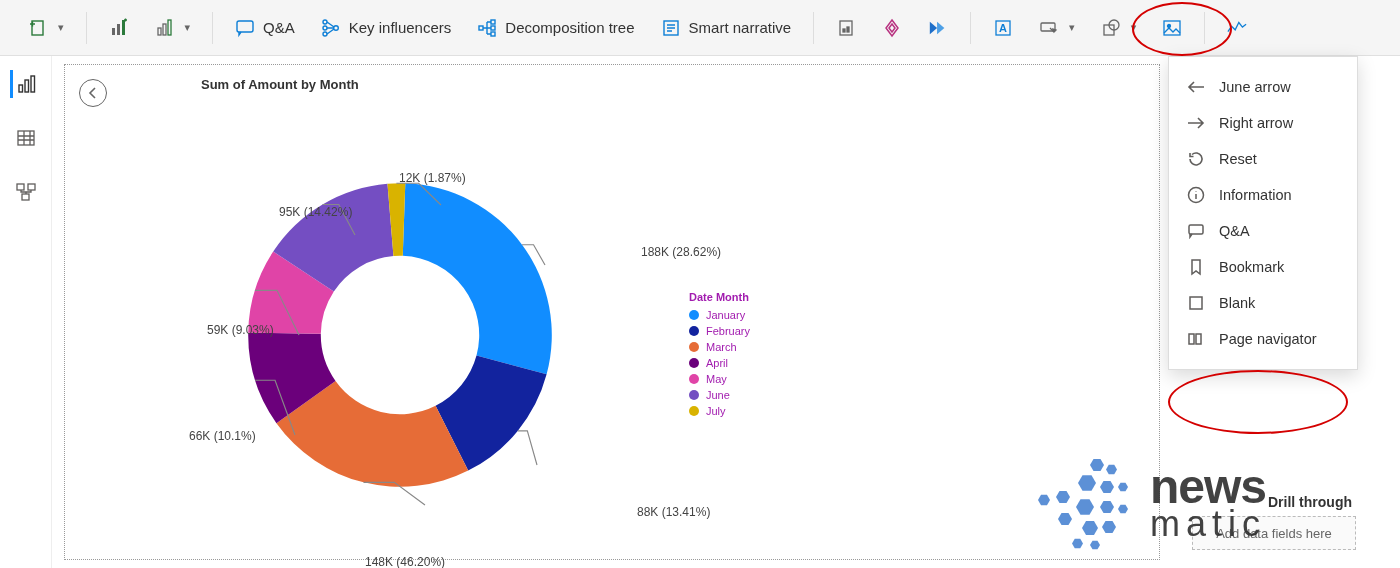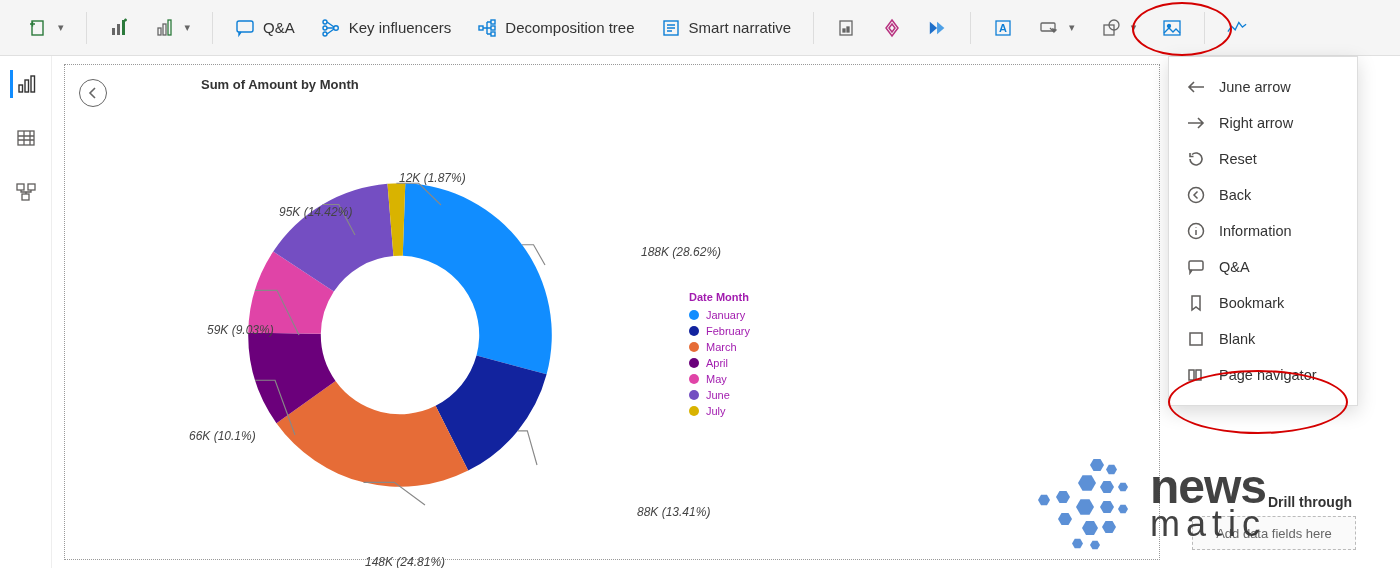--- a/index.html
+++ b/index.html
@@ -25,7 +25,7 @@
 
 .donut-wrap { position: absolute; left: 170px; top: 105px; width: 330px; height: 330px; }
 .donut-wrap svg { width: 100%; height: 100%; overflow: visible; }
-.seg-label { position: absolute; font-size: 12px; color: #444; white-space: nowrap; font-style: italic; }
+.seg-label { position: absolute; font-size: 12px; color: #444; white-space: nowrap; }
 
 
 .legend { position: absolute; left: 624px; top: 226px; font-size: 11px; color: #a21caf; }

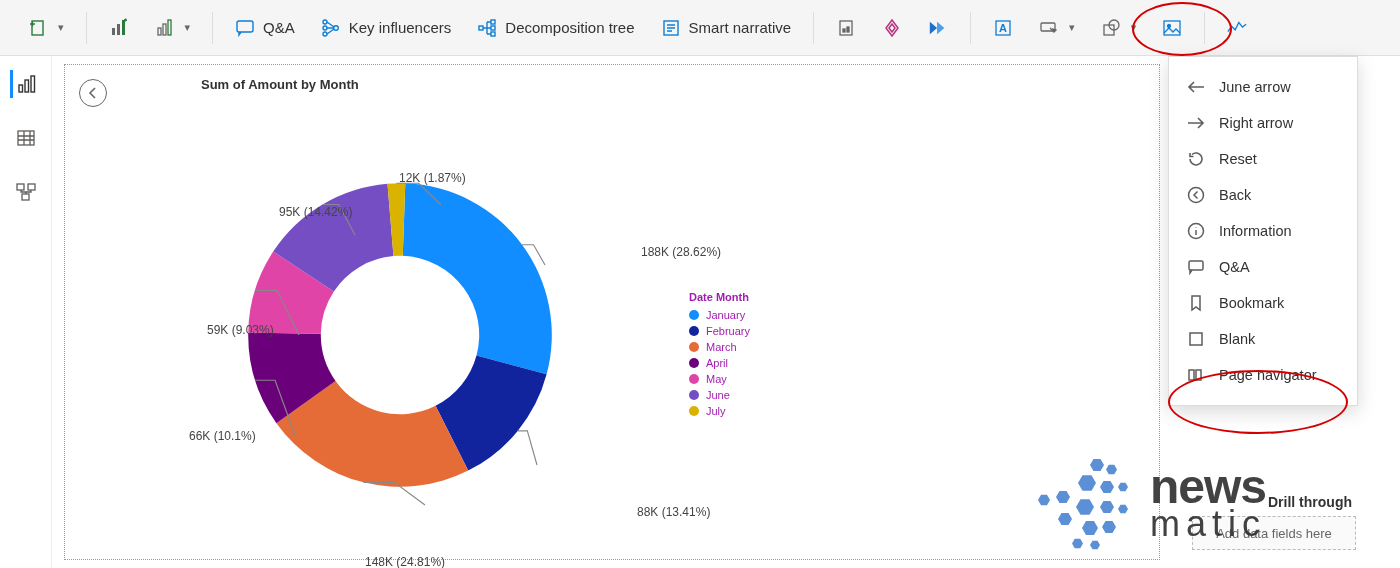--- a/index.html
+++ b/index.html
@@ -327,15 +327,6 @@
         </svg>
       </span>
     <span>Reset</span>
-  </div>
-  <div class="dd-item">
-    <span class="dd-icon">
-        <svg width="18" height="18" viewBox="0 0 18 18" fill="none" stroke="#605e5c" stroke-width="1.5">
-          <circle cx="9" cy="9" r="7.5"></circle>
-          <path d="M10.5 5.5L7 9l3.5 3.5"></path>
-        </svg>
-      </span>
-    <span>Back</span>
   </div>
   <div class="dd-item">
     <span class="dd-icon">

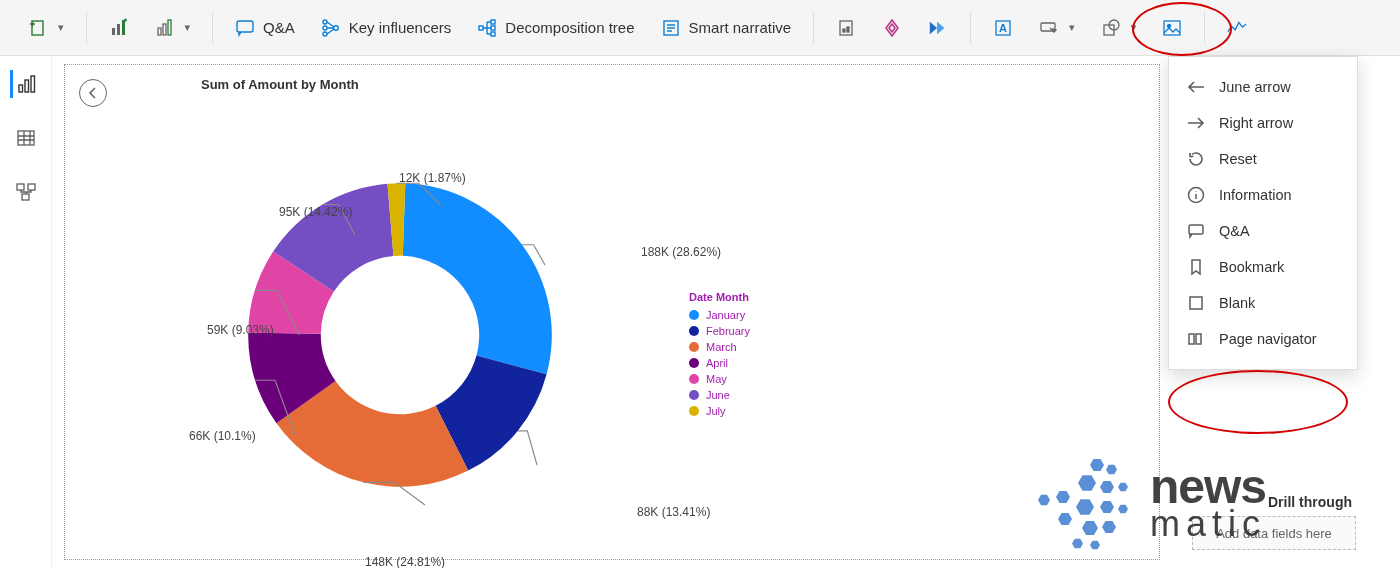--- a/index.html
+++ b/index.html
@@ -261,7 +261,7 @@
   <div id="seg-labels">
       <div class="seg-label" style="left: 576px; top: 180px;">188K (28.62%)</div>
       <div class="seg-label" style="left: 572px; top: 440px;">88K (13.41%)</div>
-      <div class="seg-label" style="left: 300px; top: 490px;">148K (24.81%)</div>
+      <div class="seg-label" style="left: 300px; top: 490px;">148K (46.20%)</div>
       <div class="seg-label" style="left: 124px; top: 364px;">66K (10.1%)</div>
       <div class="seg-label" style="left: 142px; top: 258px;">59K (9.03%)</div>
       <div class="seg-label" style="left: 214px; top: 140px;">95K (14.42%)</div>

